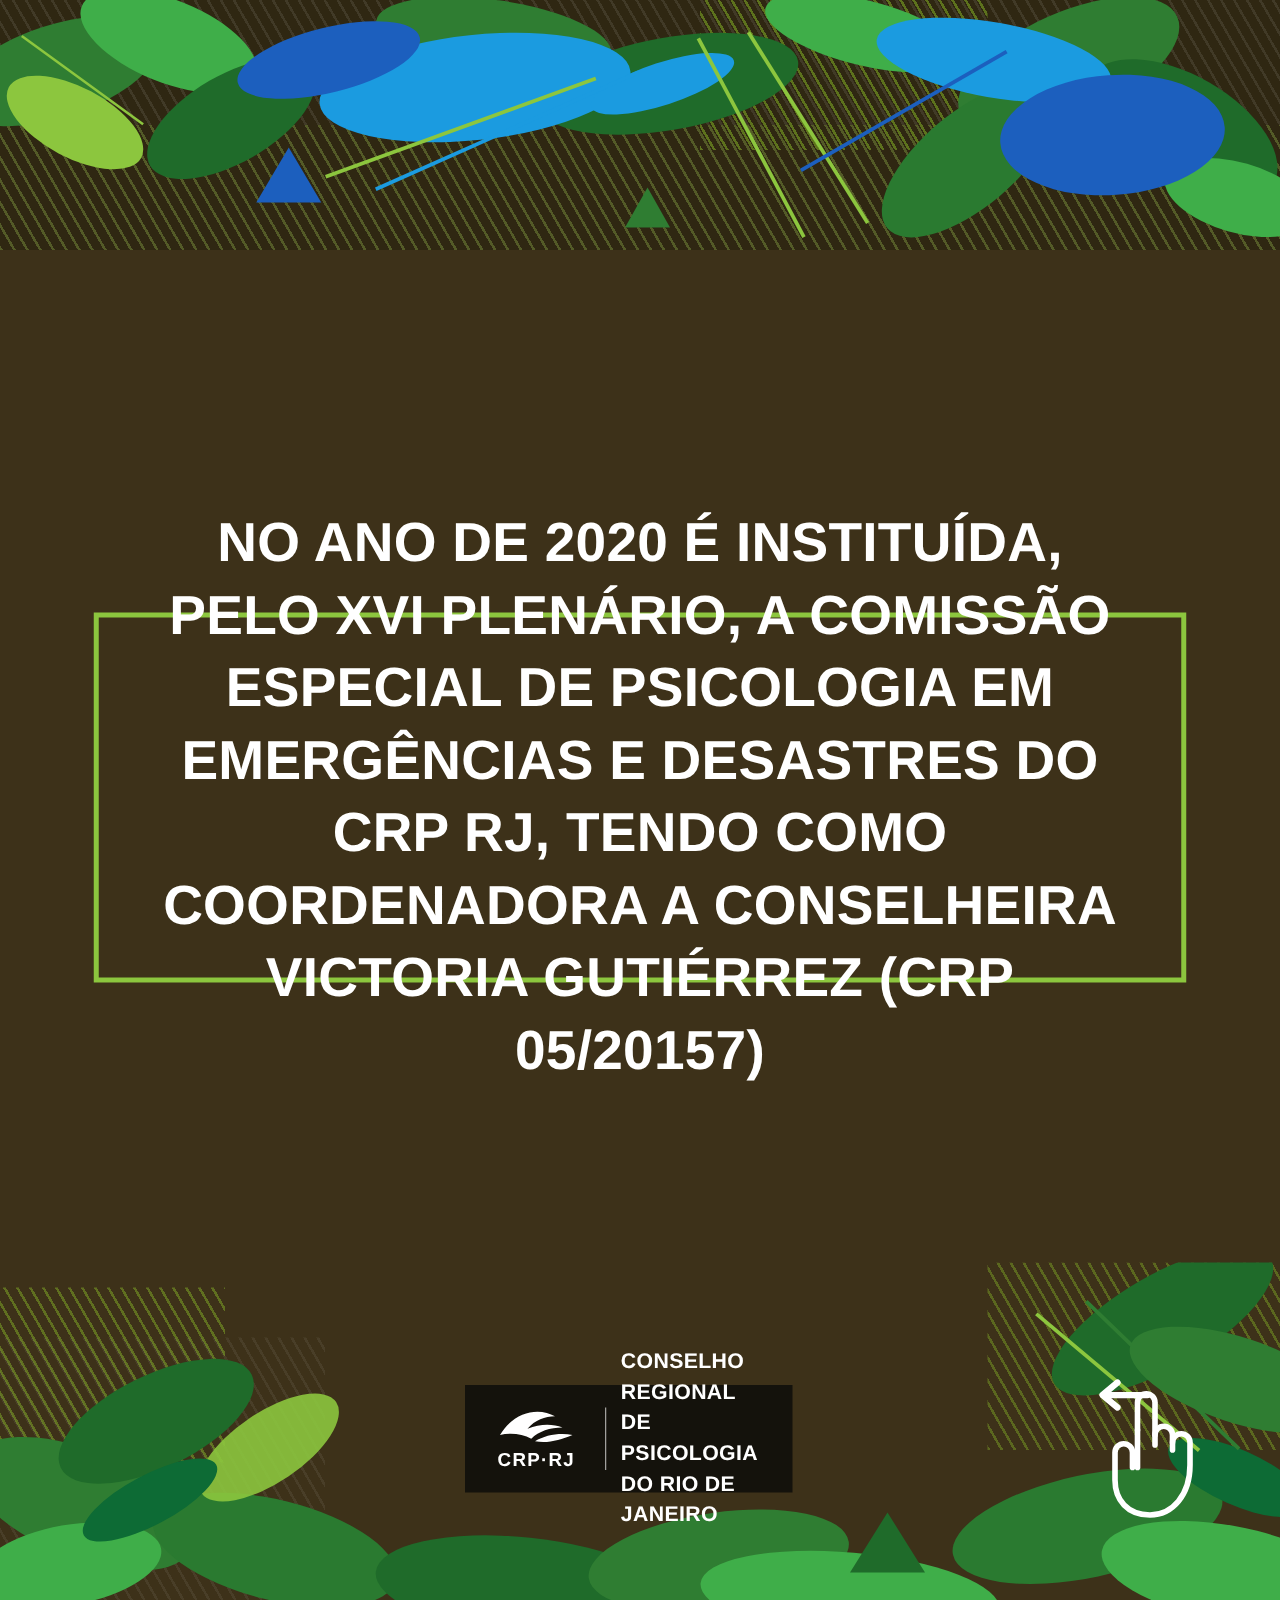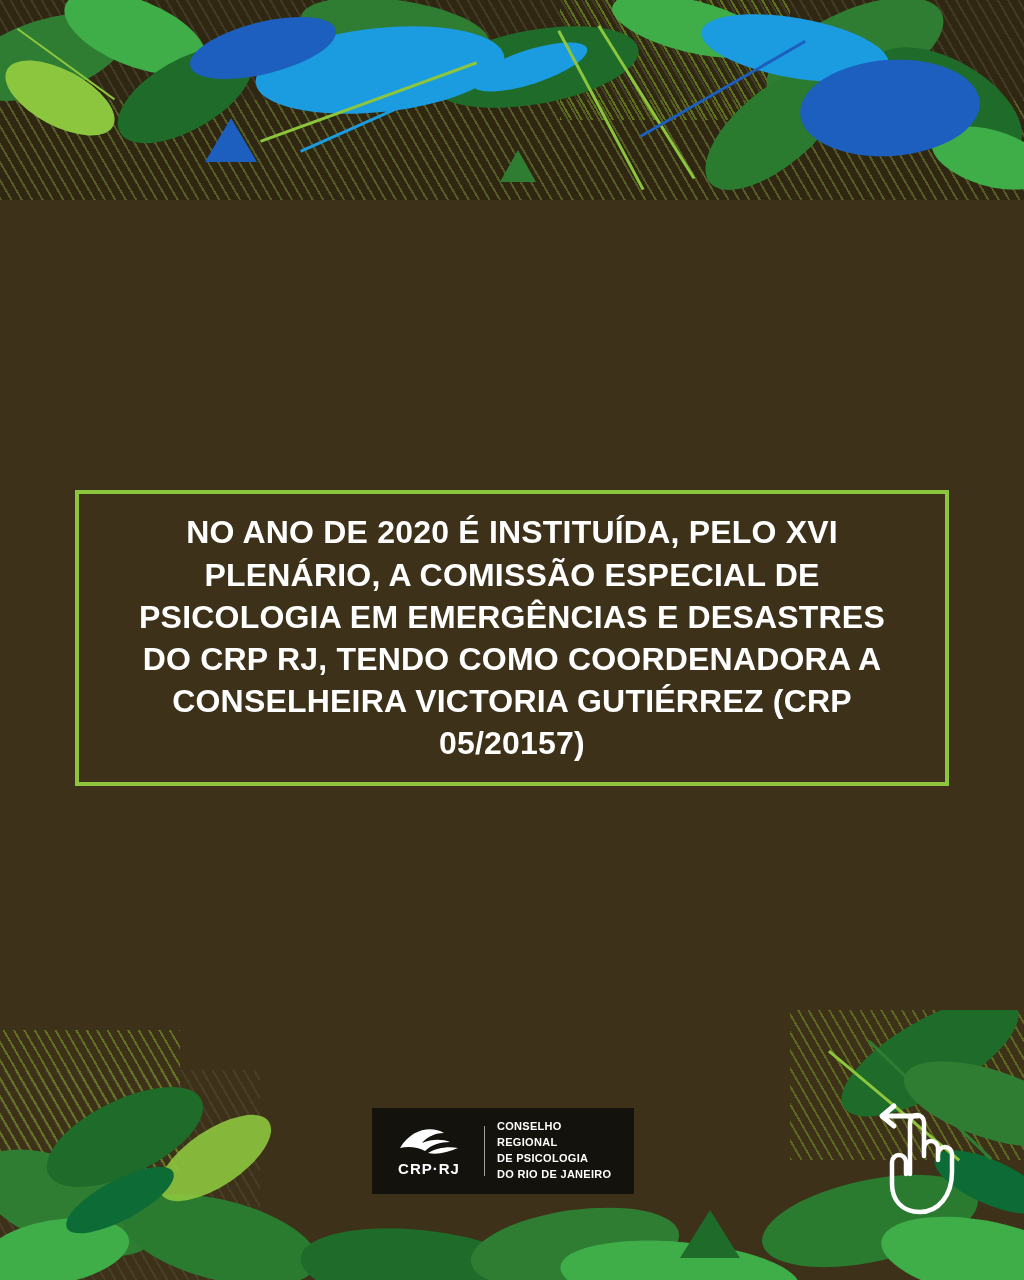--- a/index.html
+++ b/index.html
@@ -89,7 +89,7 @@
     padding: 0 28px;
     color: #ffffff;
     text-align: center;
-    font-size: 32px;
+    font-size: 44px;
     line-height: 1.32;
     font-weight: 700;
     letter-spacing: 0.2px;

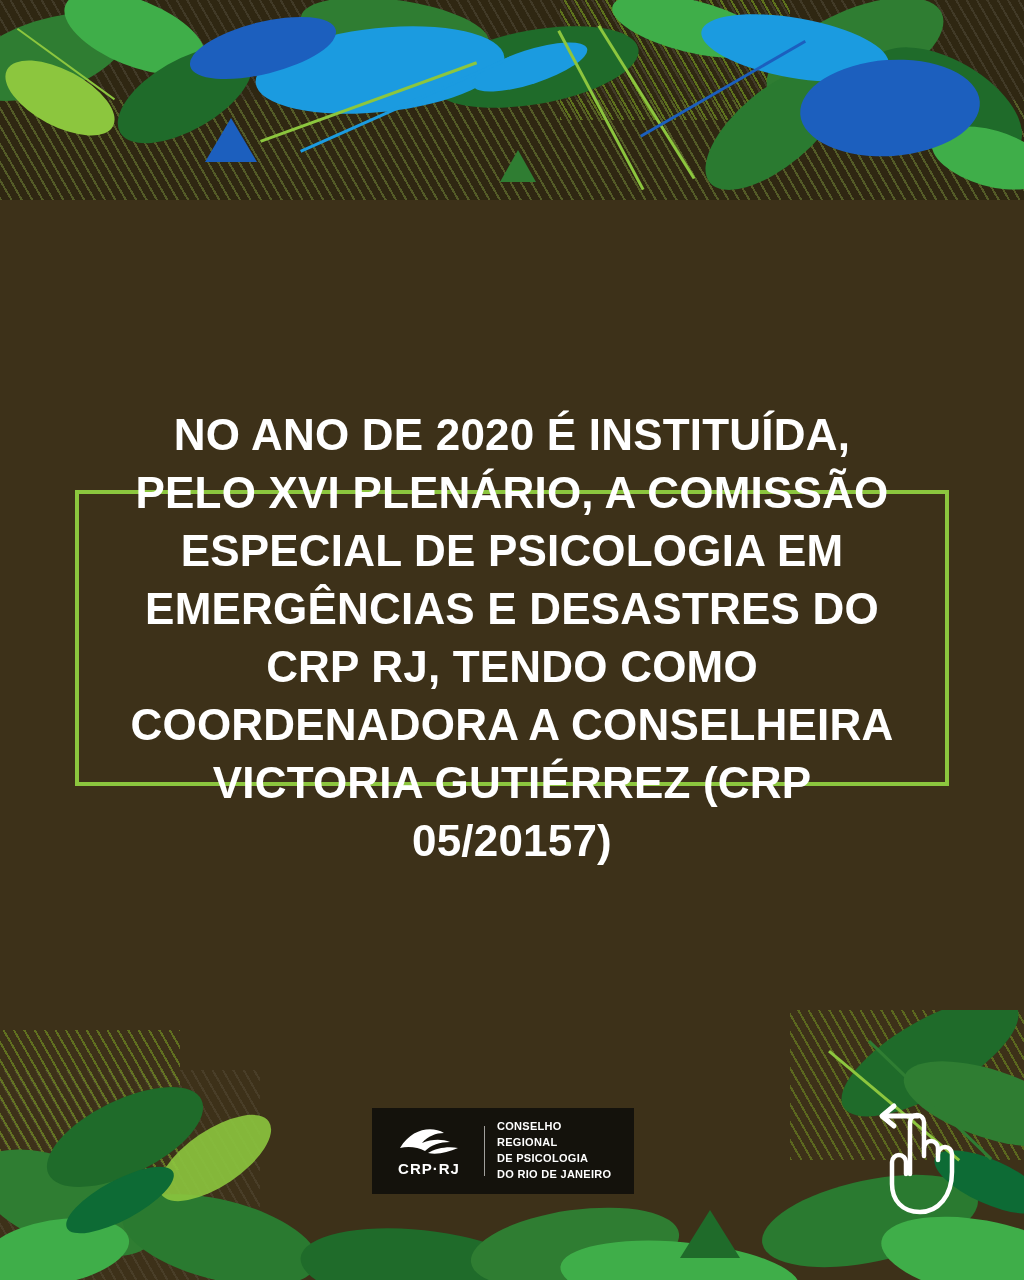--- a/index.html
+++ b/index.html
@@ -133,7 +133,7 @@
   }
   .logo-text {
     color: #ffffff;
-    font-size: 11px;
+    font-size: 17px;
     font-weight: 700;
     line-height: 1.45;
     letter-spacing: 0.3px;

